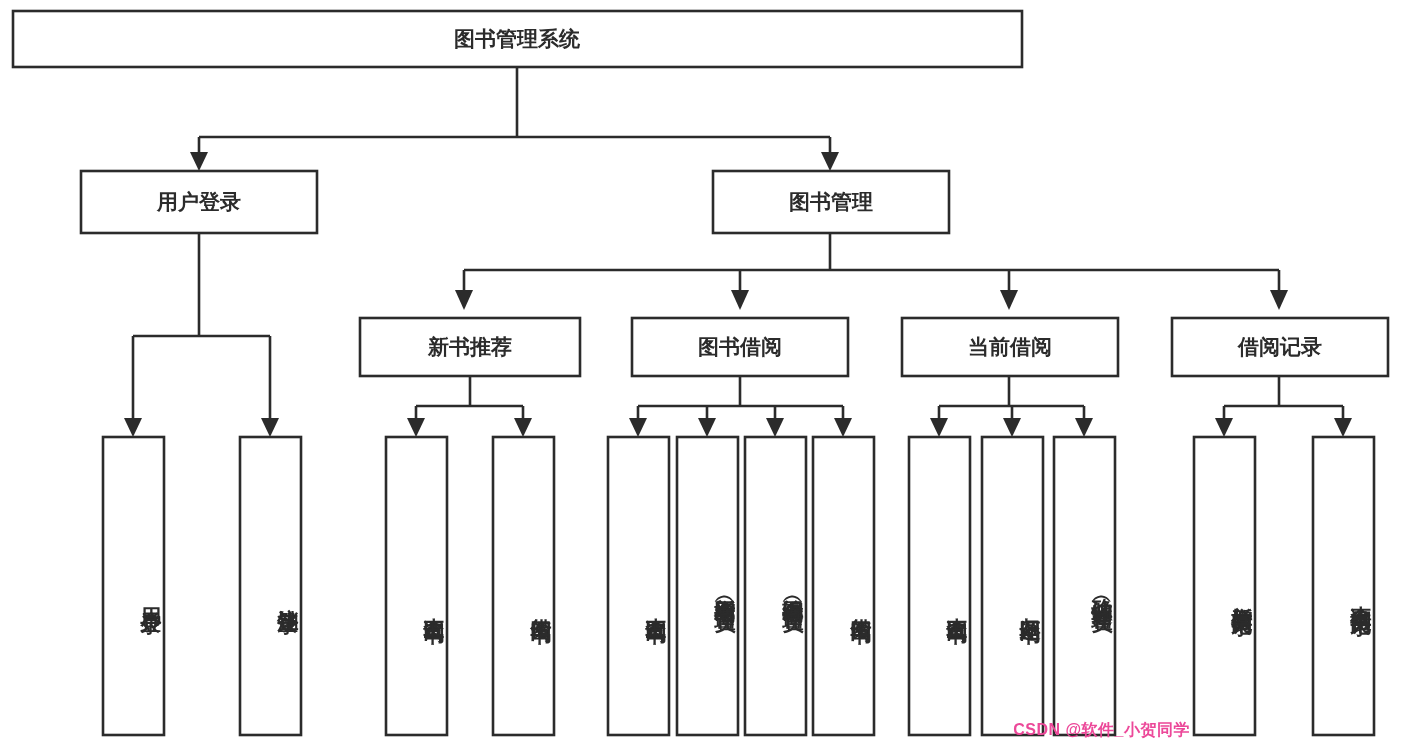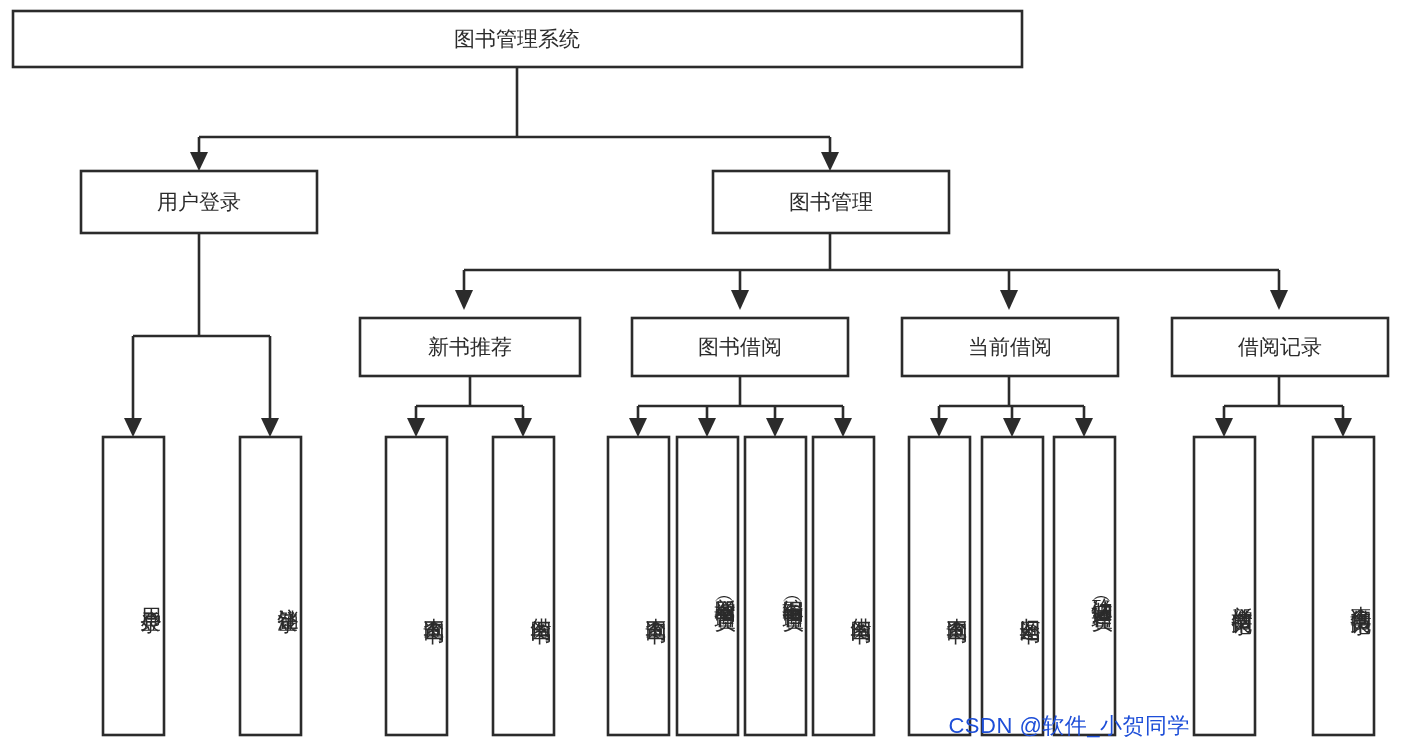--- a/index.html
+++ b/index.html
@@ -18,6 +18,7 @@
     width: 1198px;
     height: 747px;
     background: #ffffff;
+    font-weight: bold;
   }
   svg#tree-canvas {
     position: absolute;

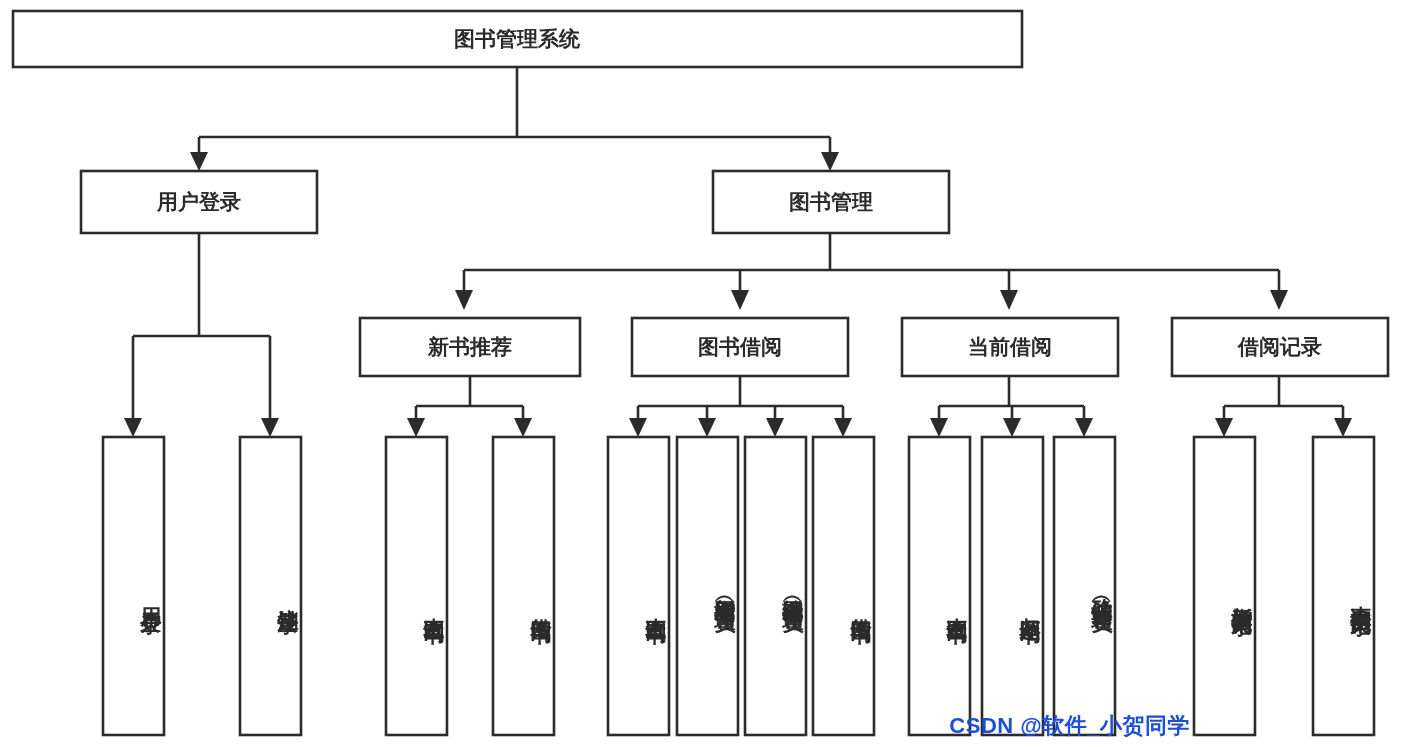--- a/index.html
+++ b/index.html
@@ -70,8 +70,8 @@
     right: 8px;
     bottom: 6px;
     font-family: "Liberation Sans", sans-serif;
-    font-size: 22px;
-    color: #1d4ed8;
+    font-size: 16px;
+    color: #ec4899;
     white-space: nowrap;
     letter-spacing: 0.5px;
   }

